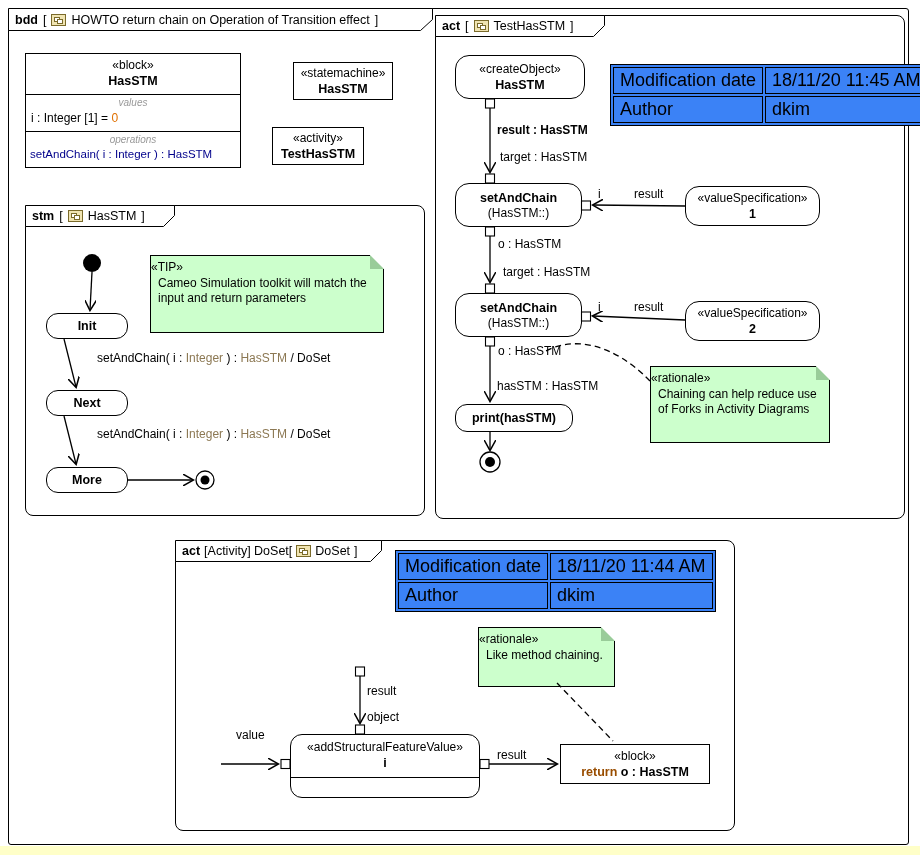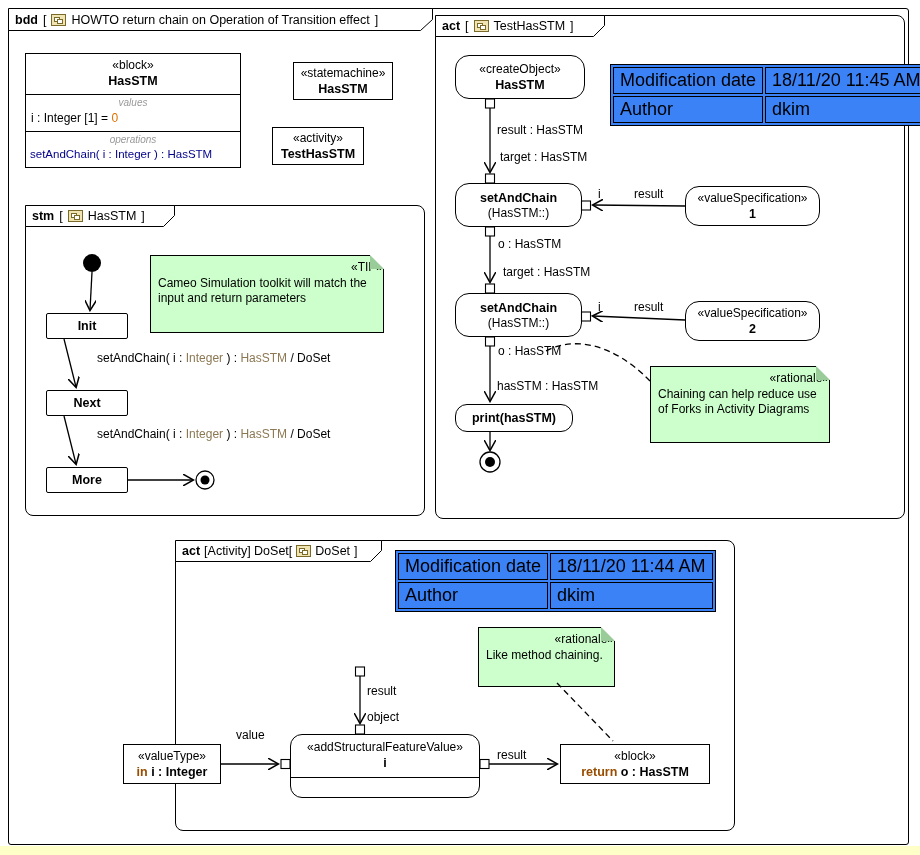--- a/index.html
+++ b/index.html
@@ -173,7 +173,7 @@
     <span class="node-name">HasSTM</span>
   </div>
 
-  <div class="label" style="left:497px;top:123px;">result : HasSTM</div>
+  <div class="label" style="left:497px;top:123px;font-weight:bold;">result : HasSTM</div>
   <div class="label" style="left:500px;top:150px;">target : HasSTM</div>
 
   <div class="node rounded centered-2line" style="left:455px;top:183px;width:127px;height:44px;">

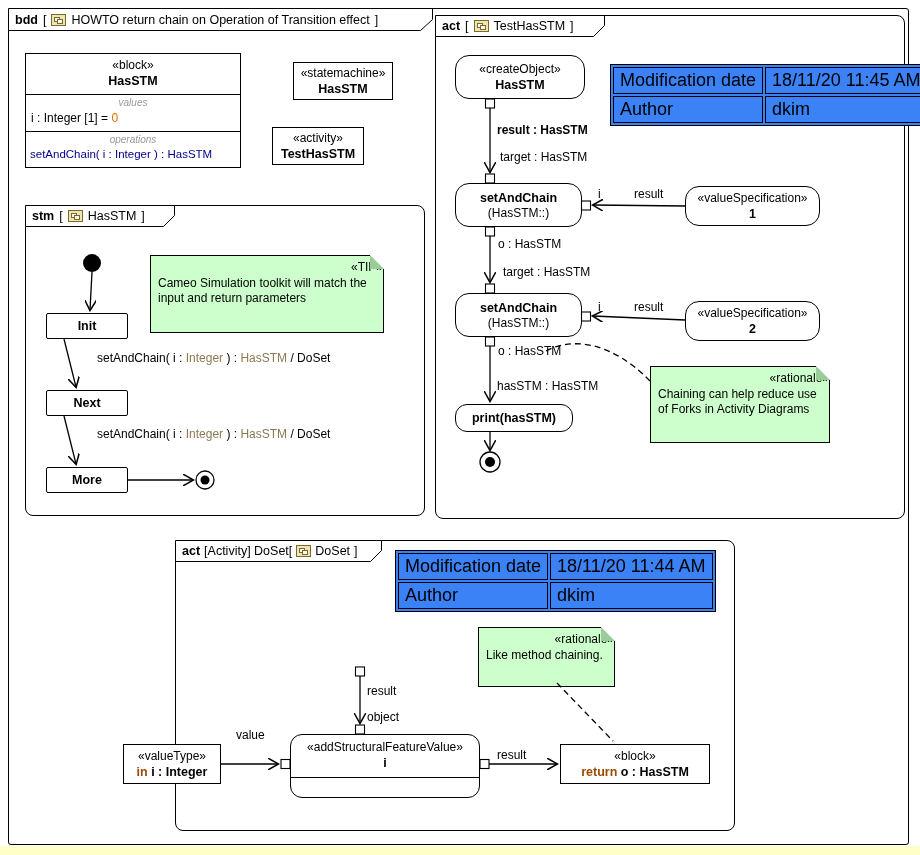--- a/index.html
+++ b/index.html
@@ -34,7 +34,7 @@
   .note { position:absolute; background:#ccffcc; border:1px solid #000; font-size:12px; z-index:3; }
   .note::before { content:""; position:absolute; top:-1px; right:-1px; width:0; height:0;
     border-style:solid; border-width:0 14px 14px 0; border-color:#fff #fff #99cc99 #99cc99; }
-  .note-stereo { text-align:right; padding-top:4px; font-size:12px; }
+  .note-stereo { text-align:left; padding-top:4px; font-size:12px; }
   .note-text { padding:2px 7px; line-height:15px; }
   table.info { position:absolute; border:1px solid #000; border-spacing:2px; background:#3b82f6; font-size:18px; z-index:3; }
   table.info td { border:1px solid #000; padding:2px 6px; white-space:nowrap; height:18px; }

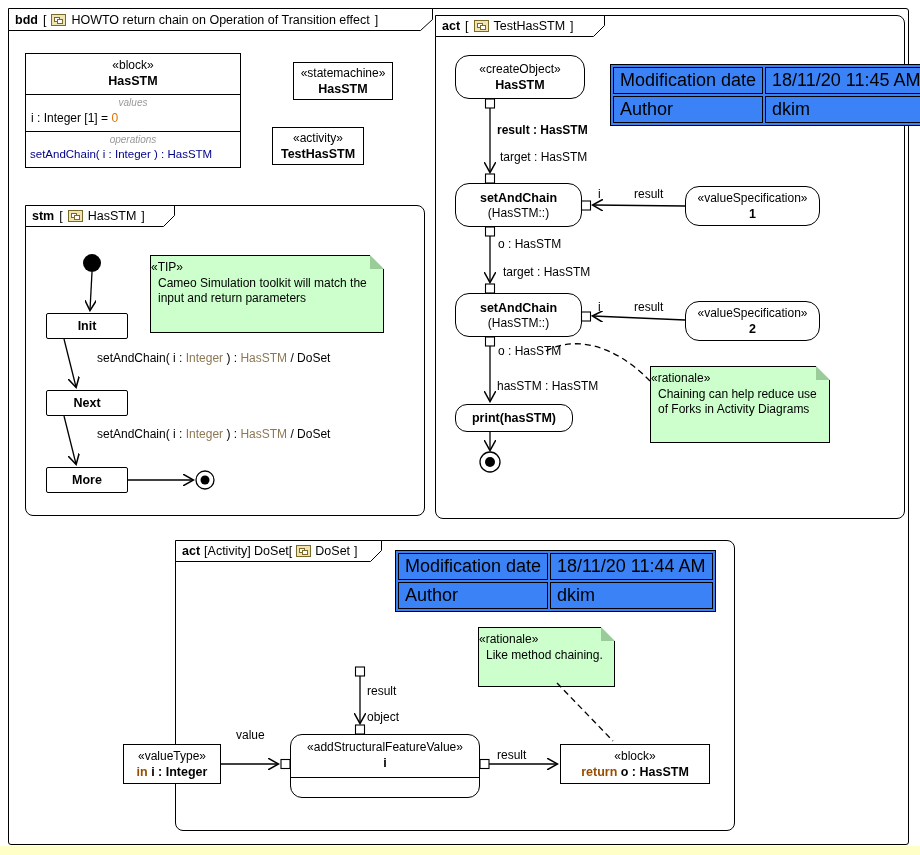--- a/index.html
+++ b/index.html
@@ -22,7 +22,7 @@
   .stereo { display:block; text-align:center; font-size:12px; line-height:15px; }
   .node-name { display:block; text-align:center; font-weight:bold; font-size:12.5px; line-height:16px; }
   .node-sub { display:block; text-align:center; font-size:12px; line-height:15px; }
-  .state { border-radius:2px; font-weight:bold; font-size:12.5px; display:flex; align-items:center; justify-content:center; }
+  .state { border-radius:12px; font-weight:bold; font-size:12.5px; display:flex; align-items:center; justify-content:center; }
   .compartment + .compartment { border-top:1px solid #000; }
   .comp-head { padding:4px 0 5px; }
   .comp-caption { text-align:center; font-style:italic; color:#999; font-size:10px; padding-top:2px; line-height:12px; }

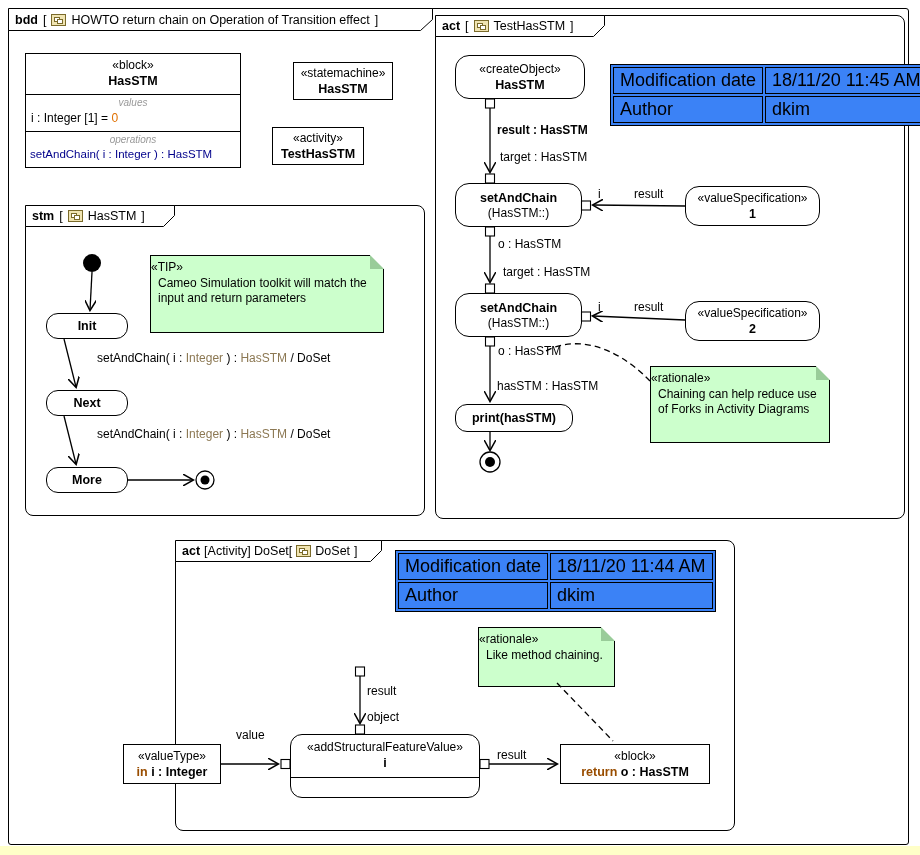--- a/index.html
+++ b/index.html
@@ -239,10 +239,6 @@
     </div>
   </div>
 
-  <div class="node centered-2line" style="left:123px;top:744px;width:98px;height:40px;">
-    <span class="stereo">«valueType»</span>
-    <span class="node-name"><span class="kw">in</span><span> i : Integer</span></span>
-  </div>
 
   <div class="label" style="left:236px;top:728px;">value</div>
   <div class="label" style="left:497px;top:748px;">result</div>

